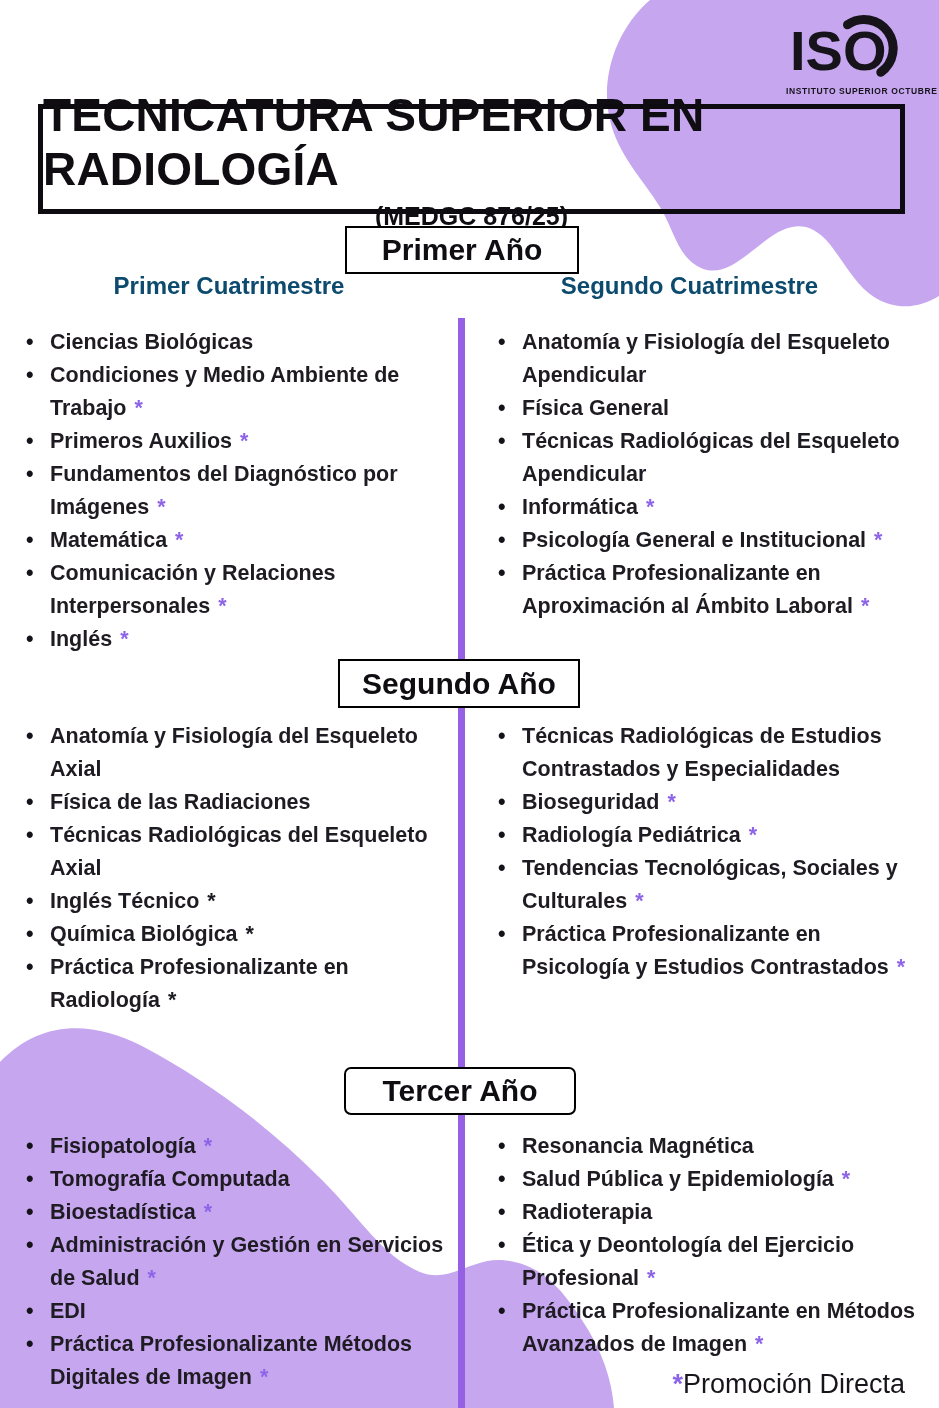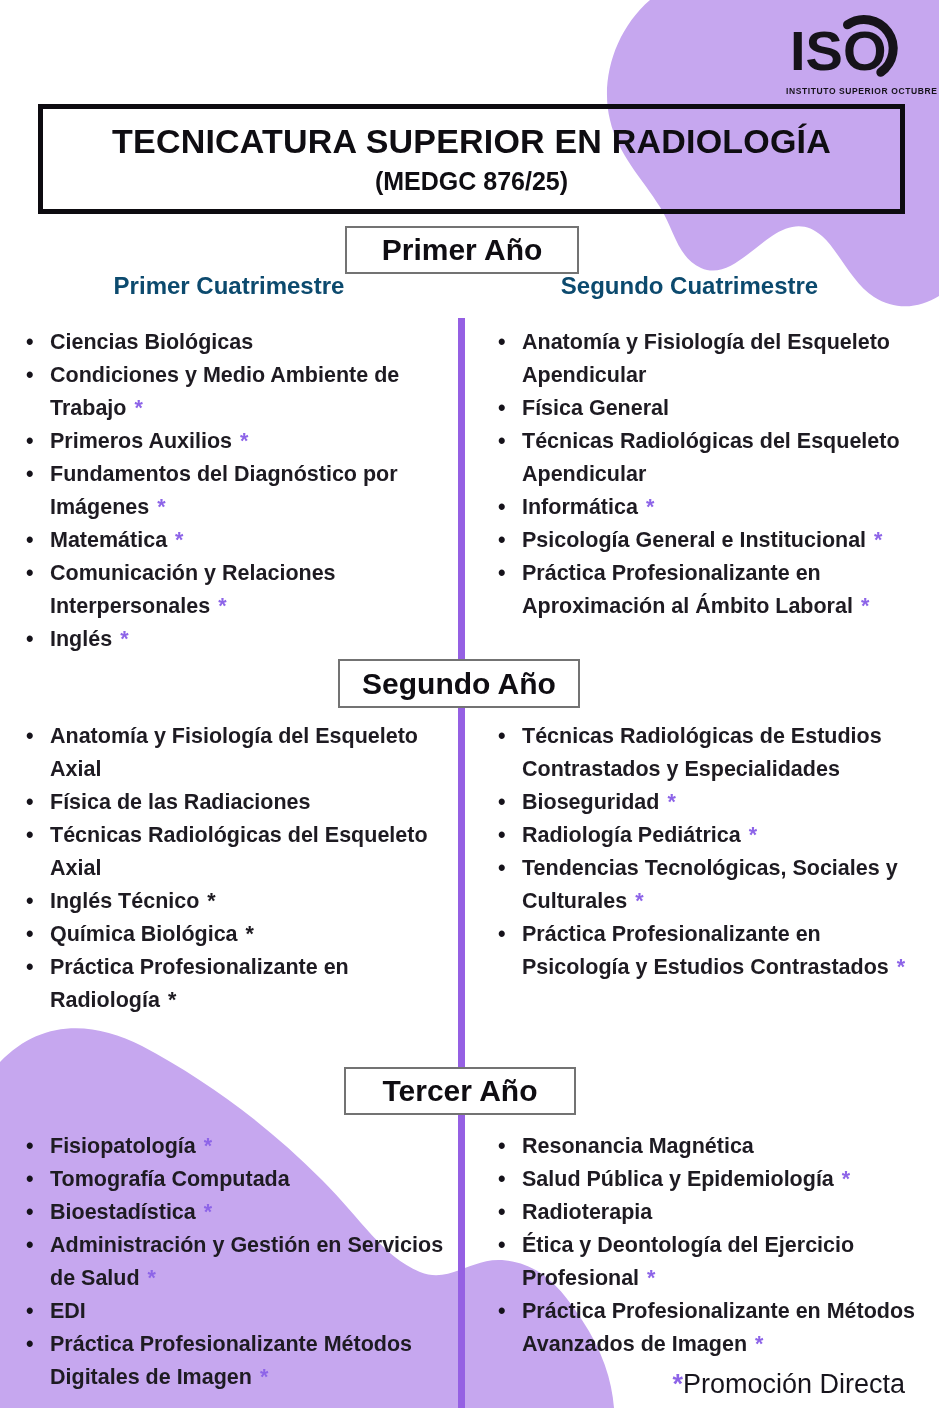--- a/index.html
+++ b/index.html
@@ -20,7 +20,7 @@
     position:absolute;left:38px;top:104px;width:857px;height:100px;z-index:2;
     border:5px solid #0d0b10;display:flex;flex-direction:column;align-items:center;justify-content:center;gap:6px;
   }
-  .title{font-size:34px;font-weight:800;letter-spacing:.2px;color:#0f0d12;}
+  .title{font-size:46px;font-weight:800;letter-spacing:.2px;color:#0f0d12;}
   .subtitle{font-size:25px;font-weight:800;color:#0f0d12;}
 
   

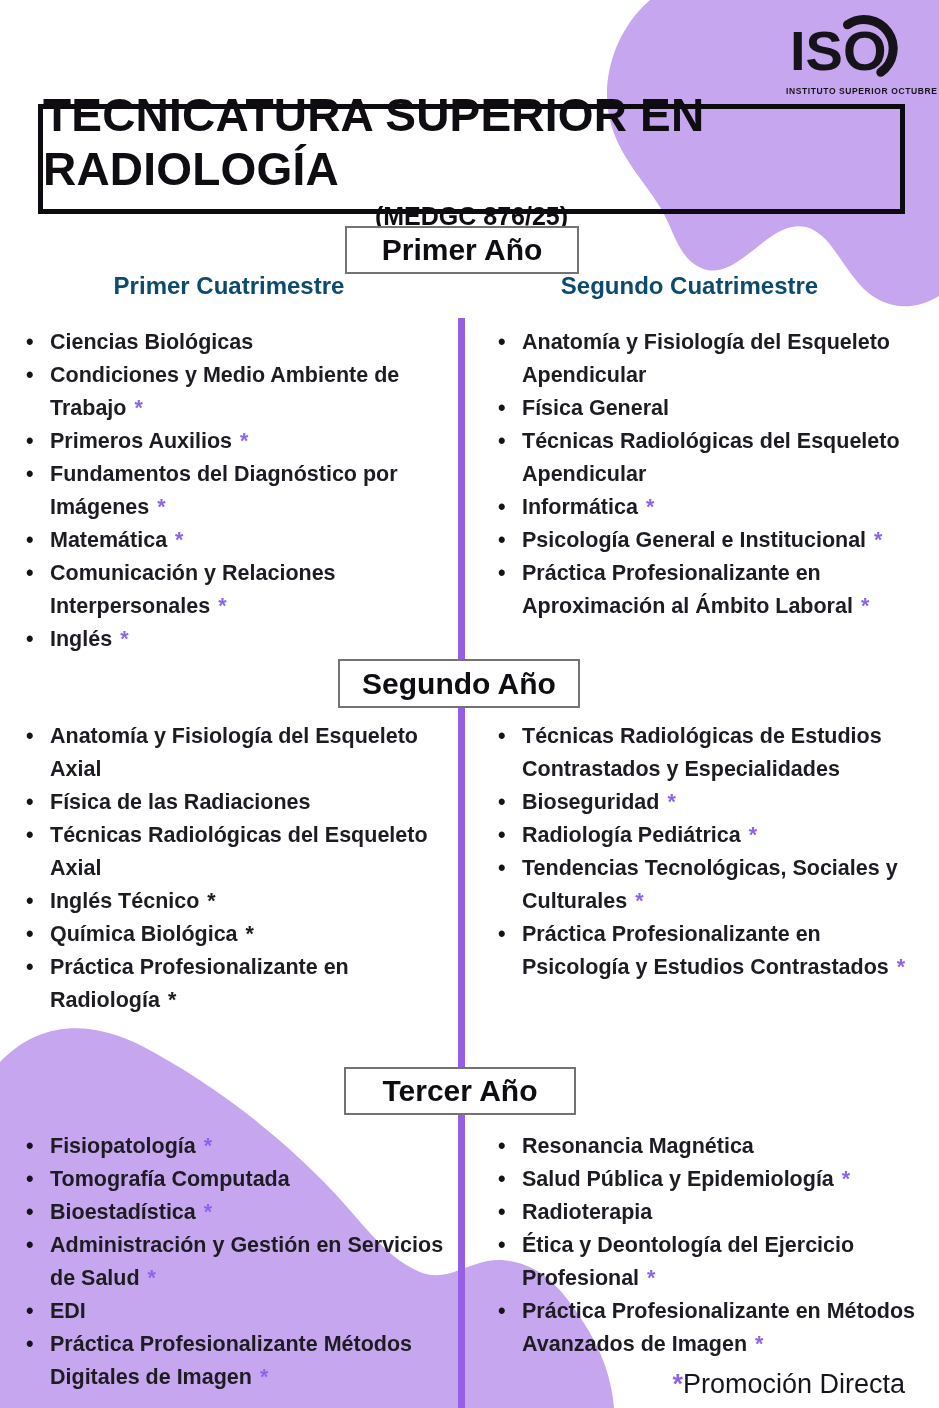--- a/index.html
+++ b/index.html
@@ -25,7 +25,7 @@
 
   
   .year-box{
-    position:absolute;z-index:3;background:#ffffff;border:2px solid #737373;
+    position:absolute;z-index:3;background:#ffffff;border:2px solid #000000;
     display:flex;align-items:center;justify-content:center;
     font-size:30px;font-weight:800;color:#0f0d12;
   }

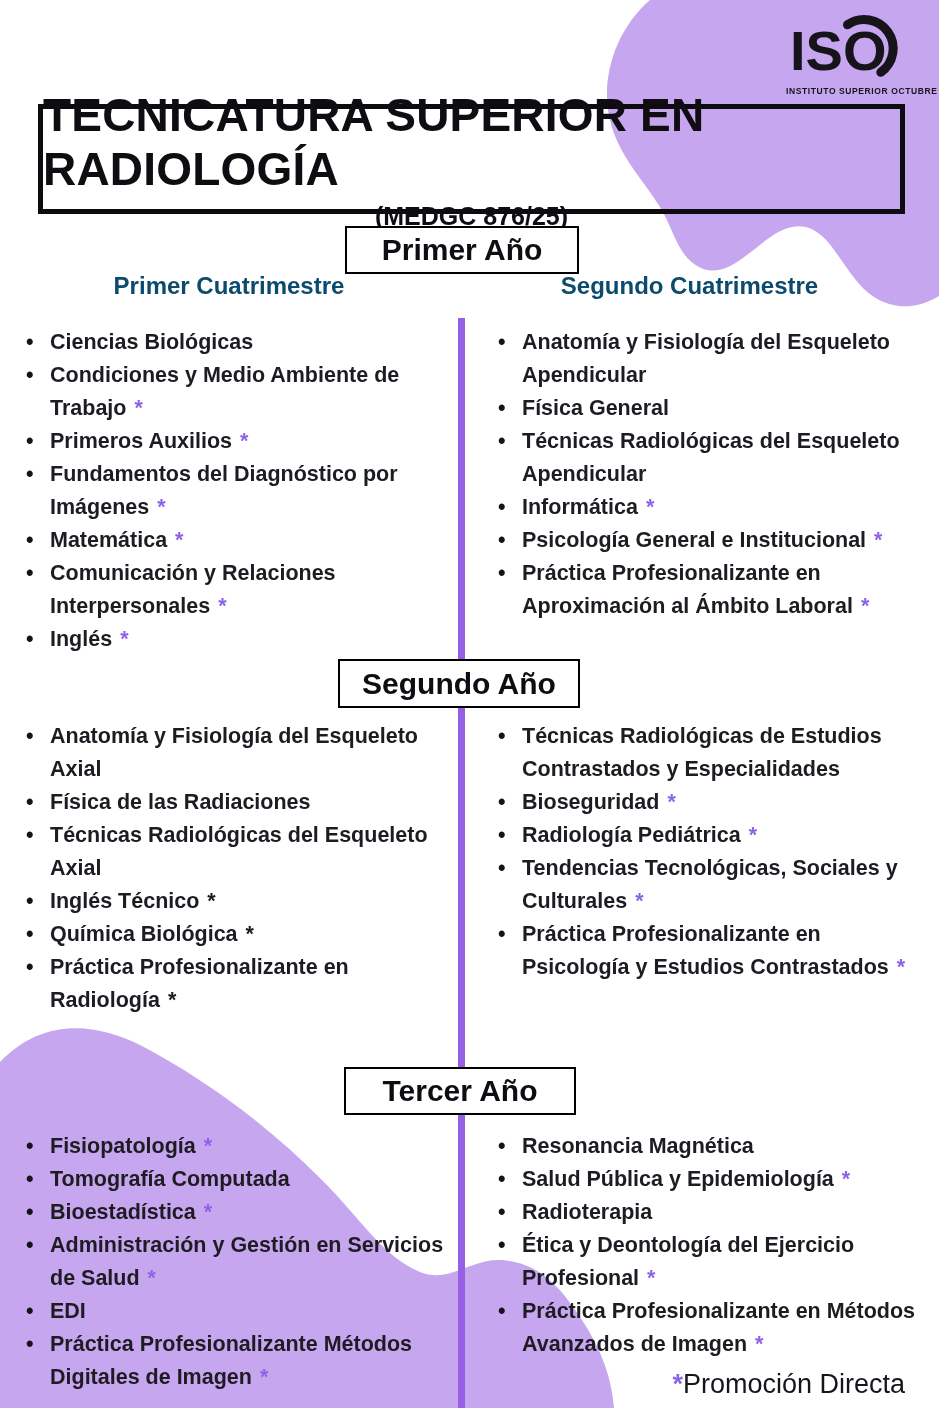--- a/index.html
+++ b/index.html
@@ -31,7 +31,7 @@
   }
   .year1-box{left:345px;top:226px;width:230px;height:44px;}
   .year2-box{left:338px;top:659px;width:238px;height:45px;}
-  .year3-box{left:344px;top:1067px;width:228px;height:44px;}
+  .year3-box{left:344px;top:1067px;width:228px;height:44px;border-radius:7px;}
 
   
   .sem-header{position:absolute;top:272px;z-index:2;font-size:24px;font-weight:800;color:#0c4a6e;text-align:center;}

